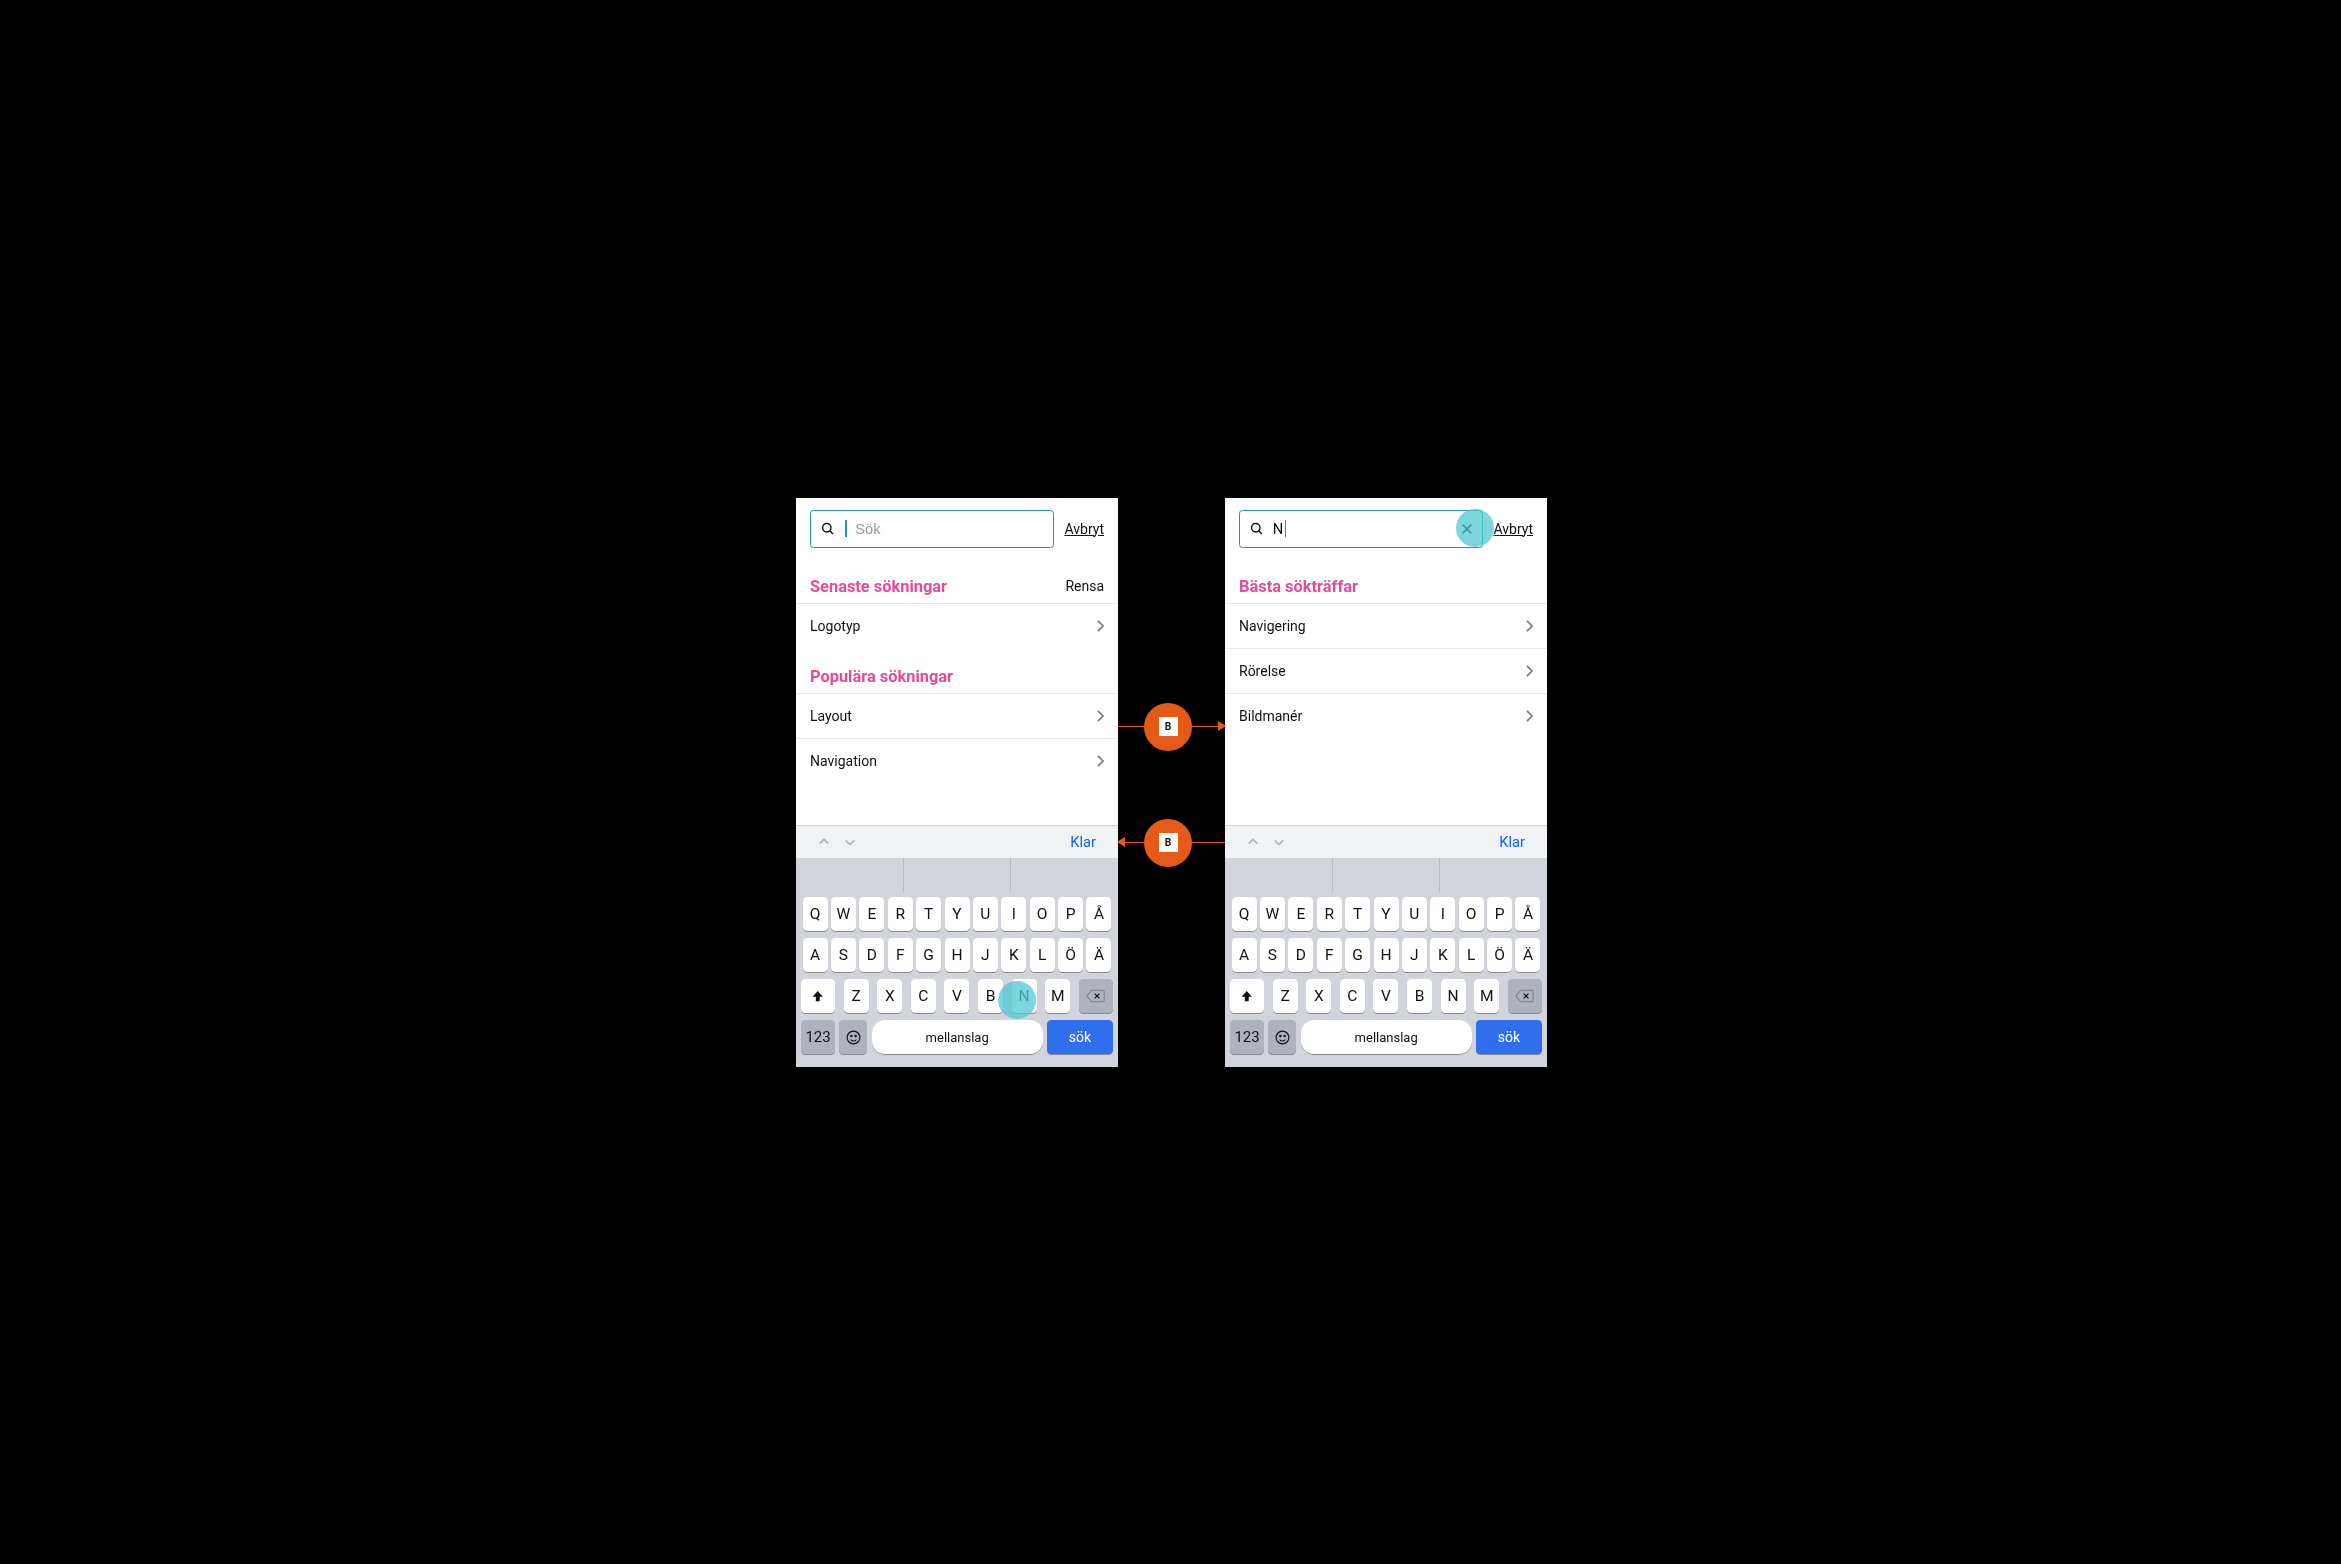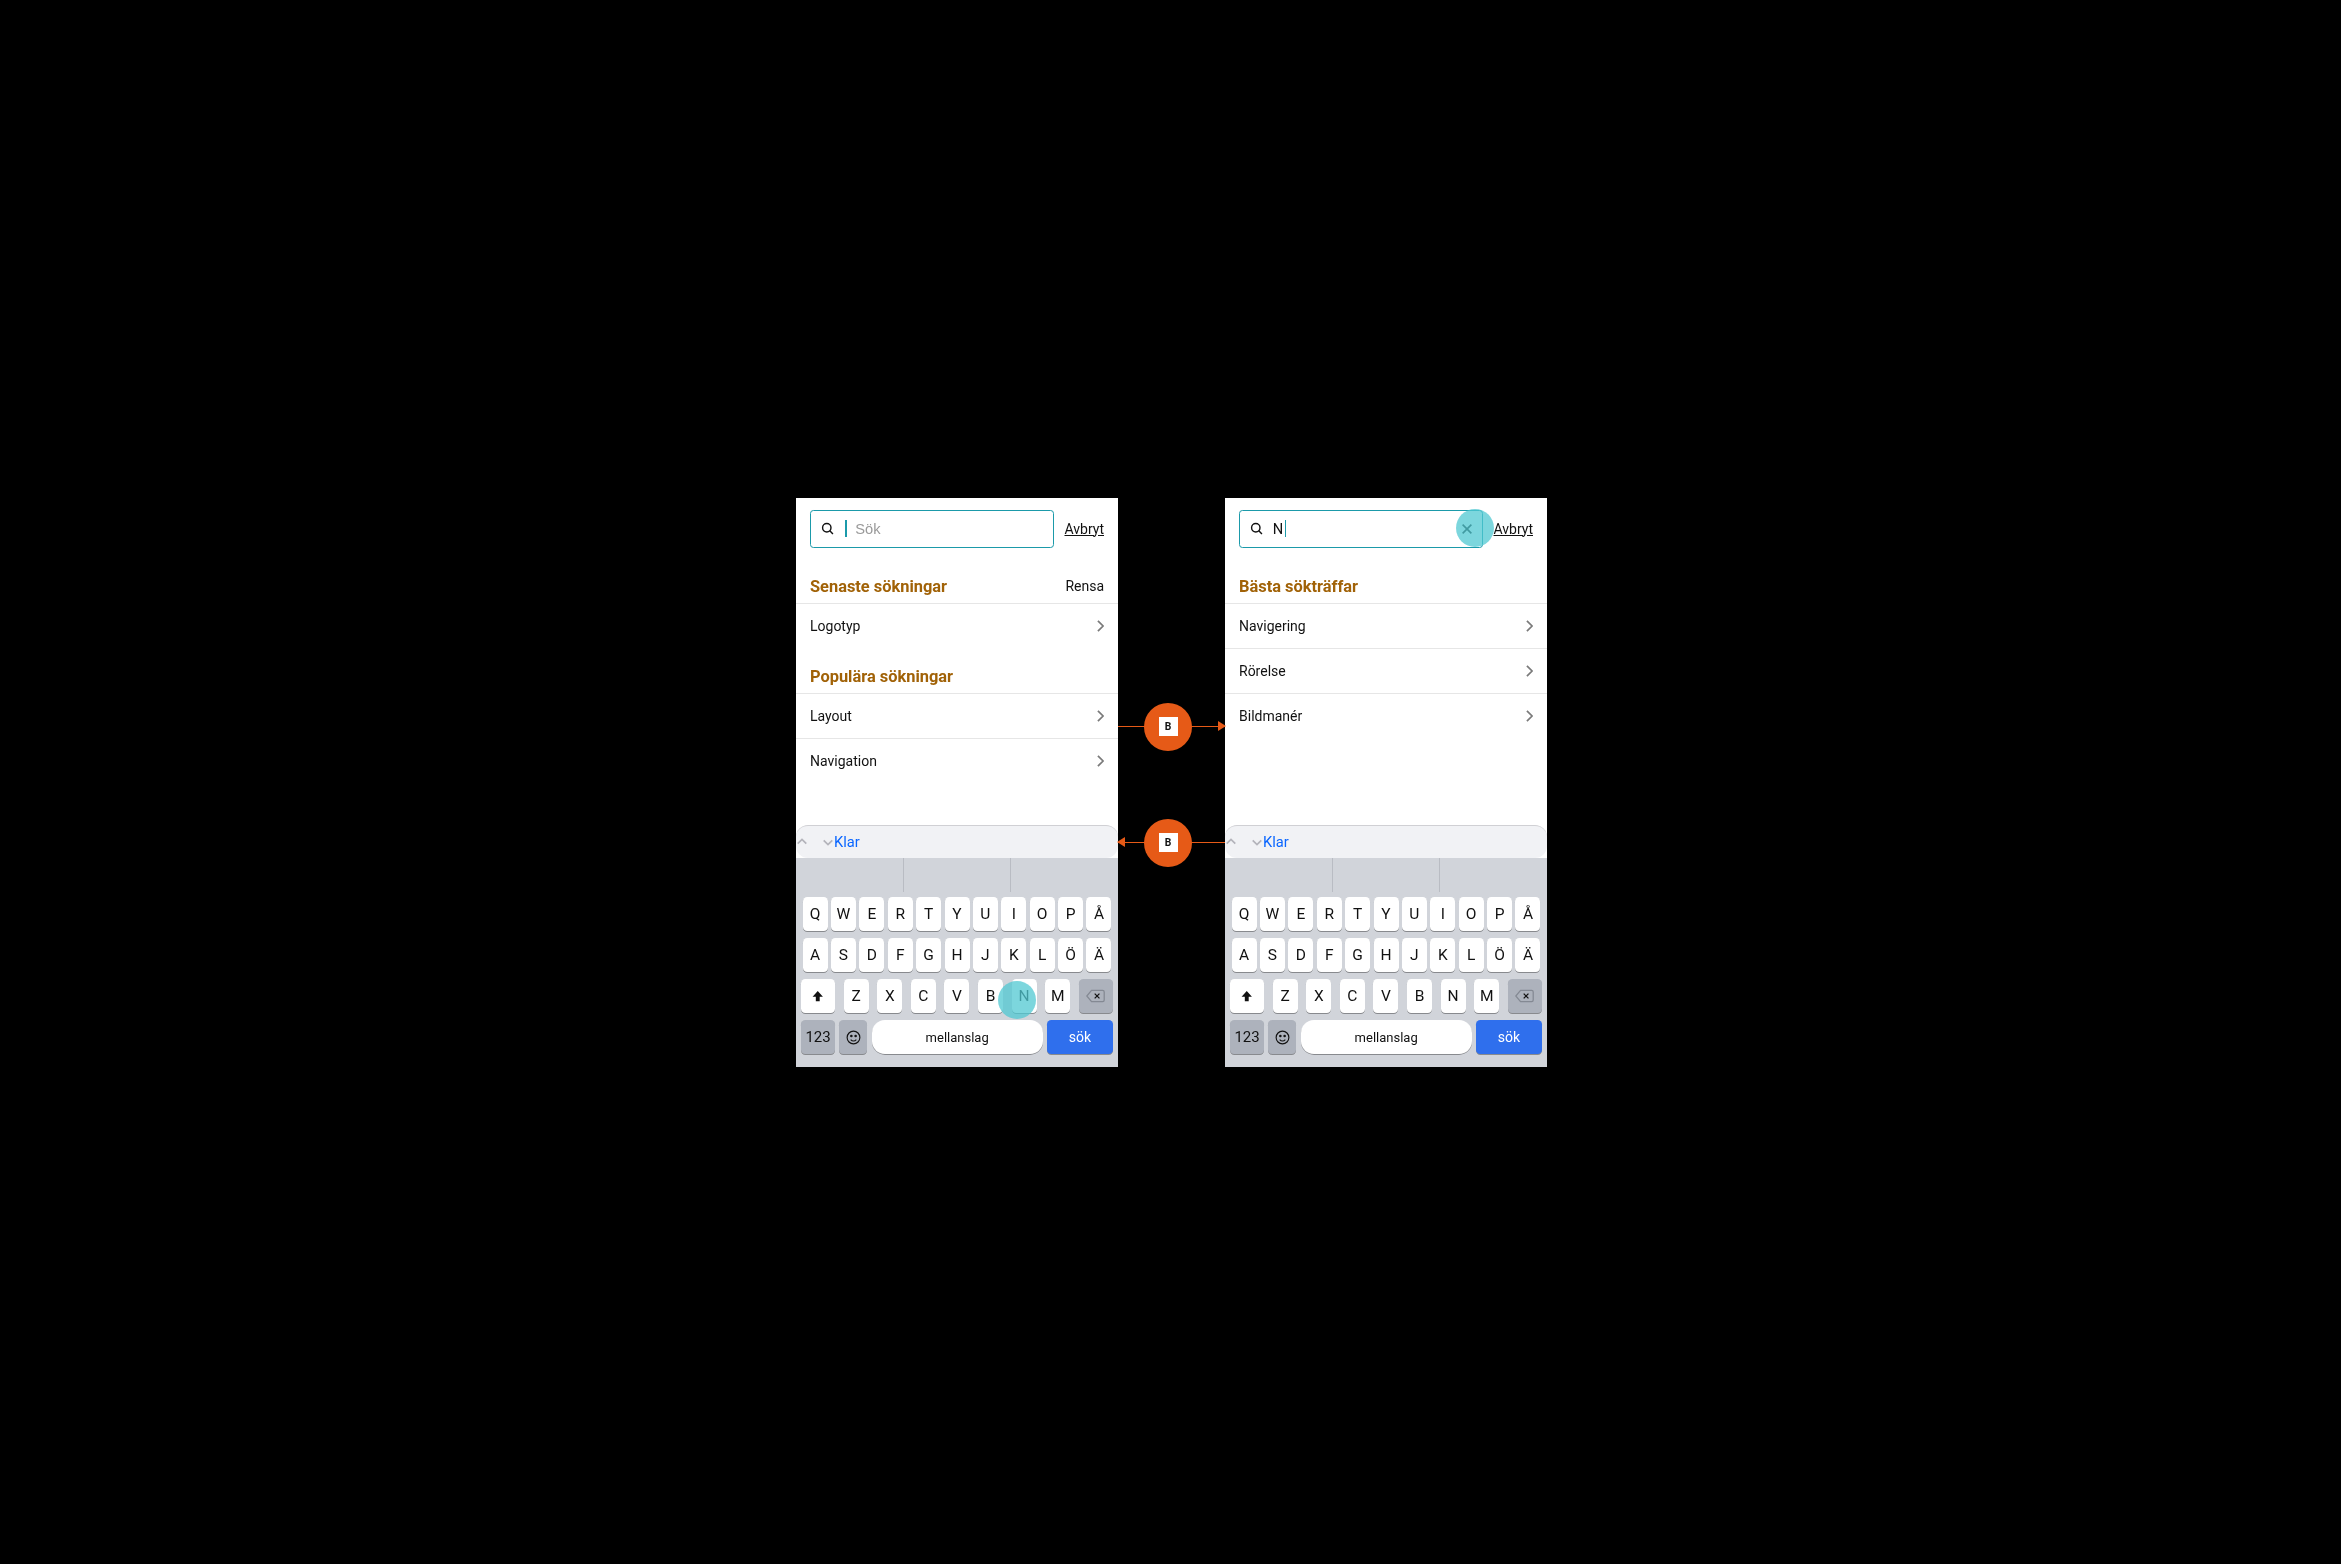--- a/index.html
+++ b/index.html
@@ -78,7 +78,7 @@
     display:flex; align-items:center; justify-content:space-between;
     padding: 19px 14px 7px 14px;
   }
-  .section-head h2 { font-size: 16.4px; font-weight: 700; color:#a16207; }
+  .section-head h2 { font-size: 16.4px; font-weight: 700; color:#ec4899; }
   .section-head .link { font-size:14px; color:#111; cursor:pointer; }
   .row {
     display:flex; align-items:center; justify-content:space-between;

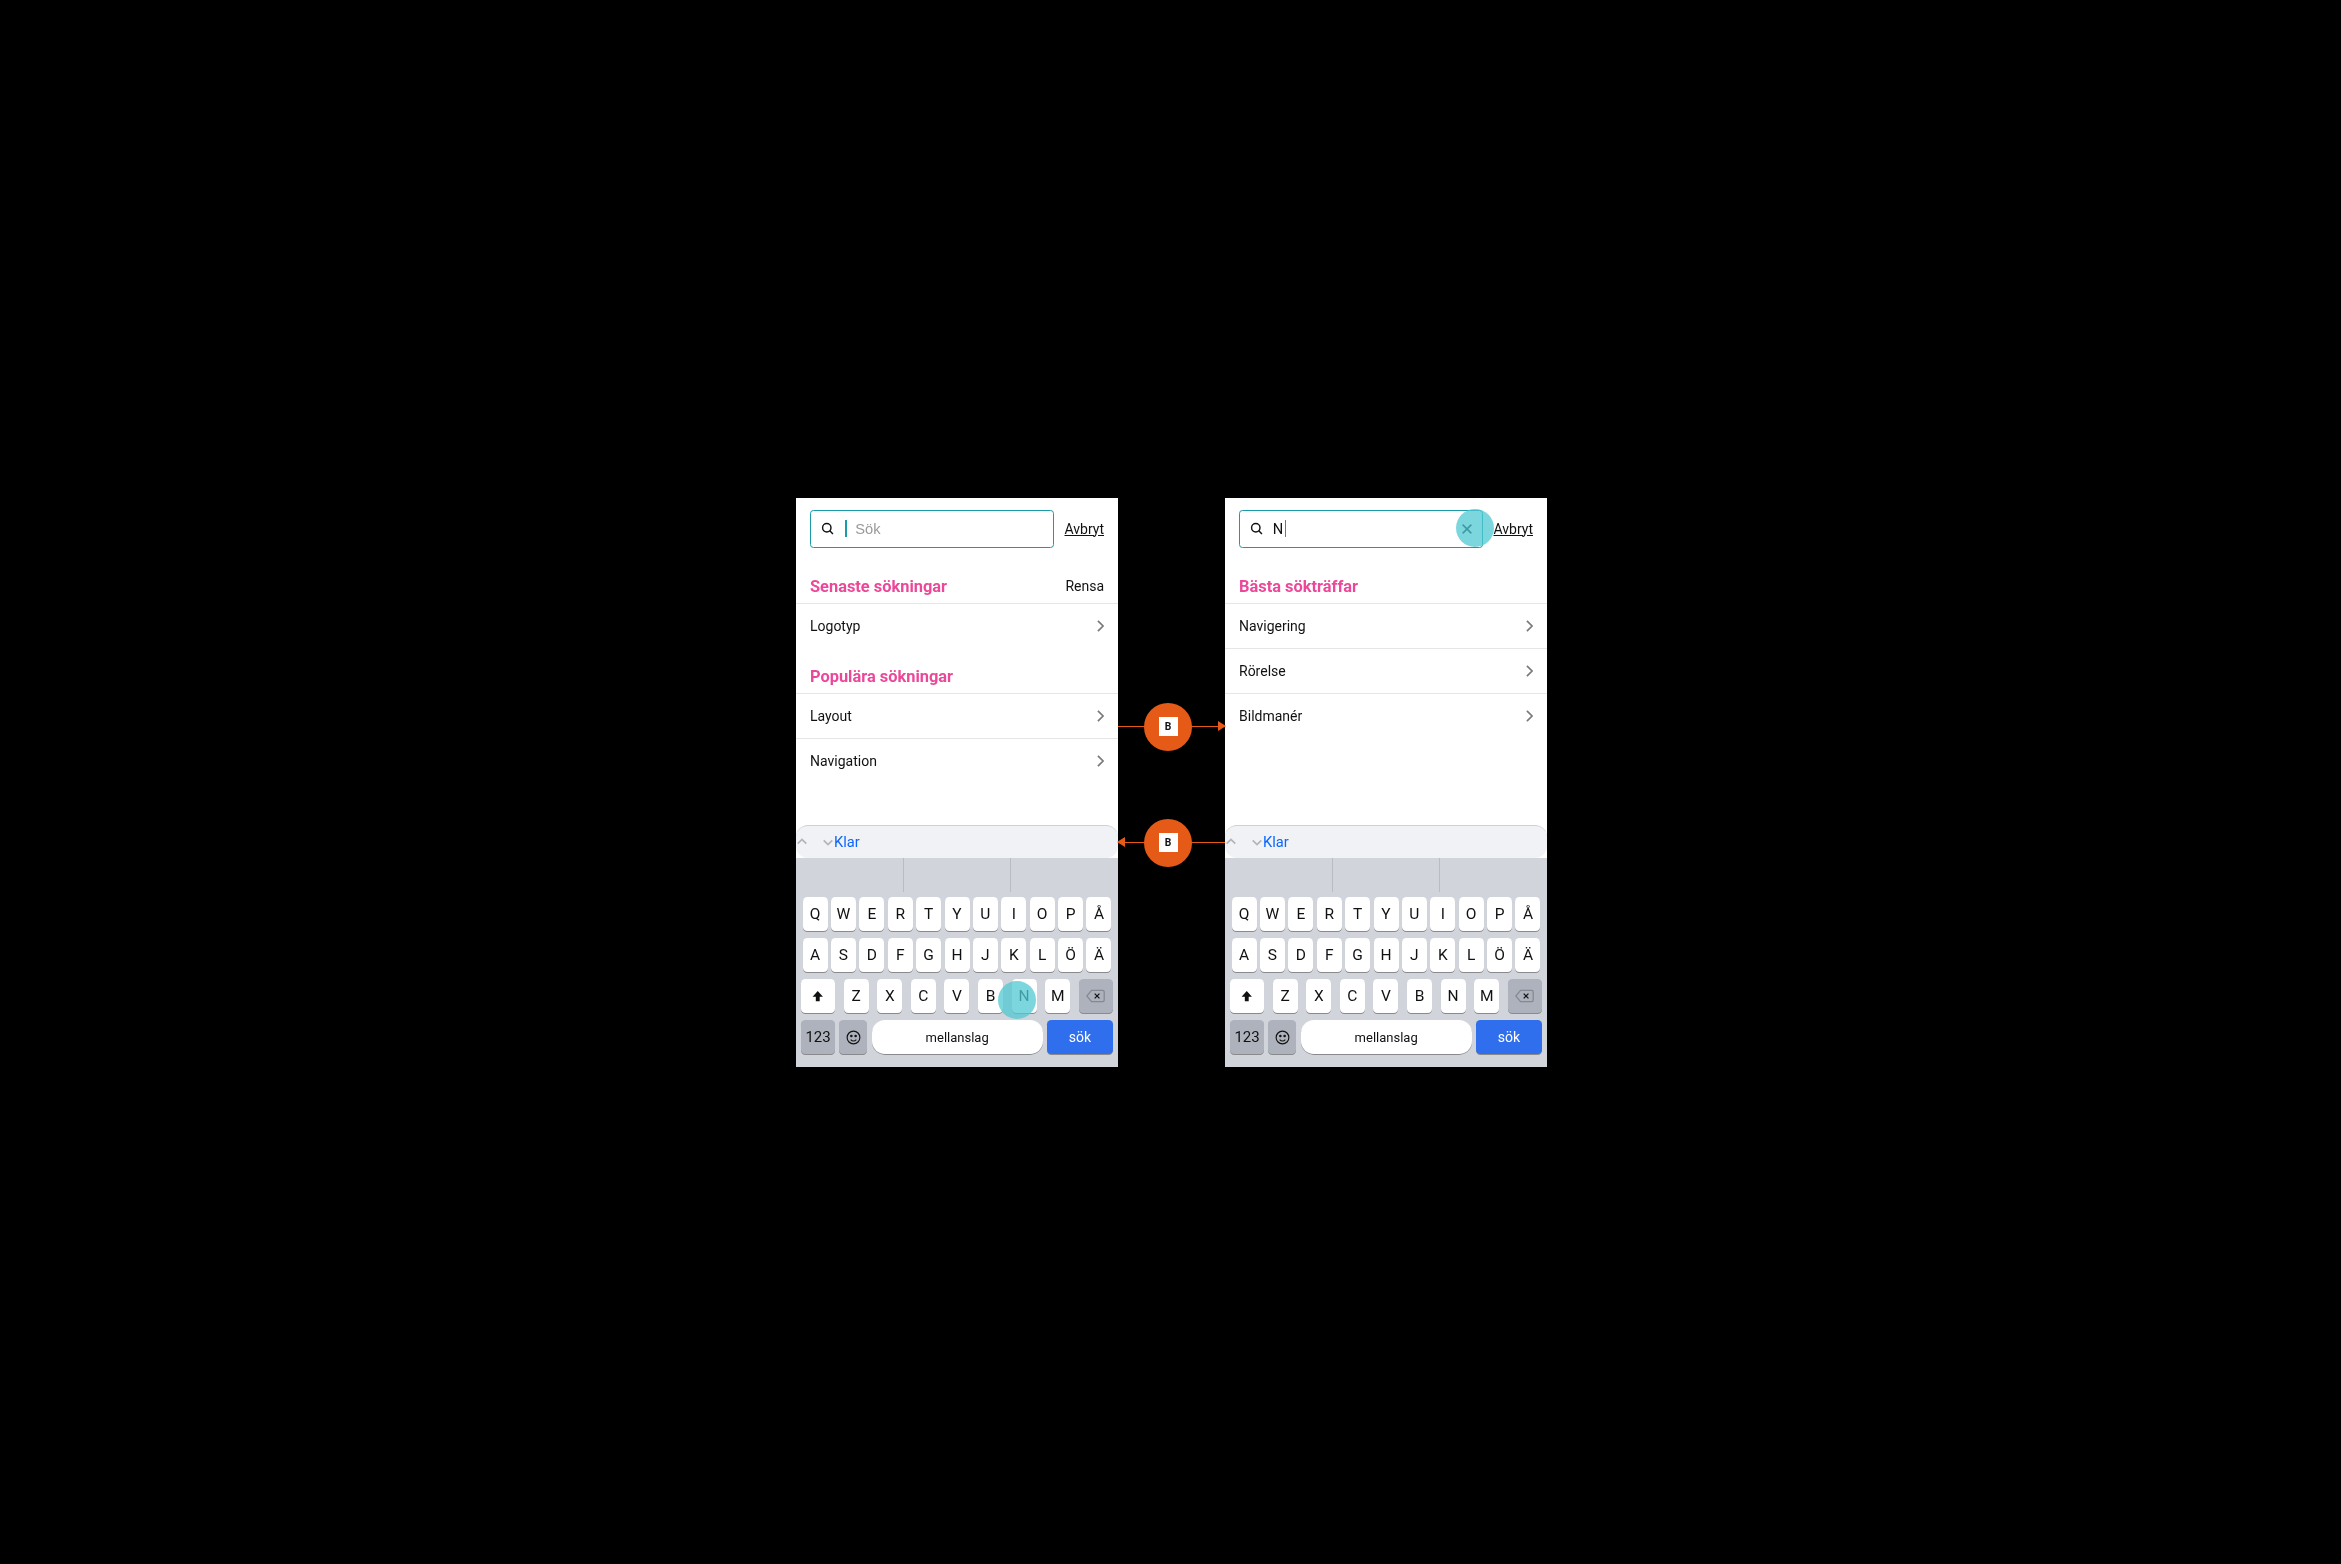--- a/index.html
+++ b/index.html
@@ -97,9 +97,8 @@
     height: 33px;
     background: #f1f2f5;
     border-top: 0.9px solid #d0d0d4;
-    display:flex; align-items:center; justify-content:flex-start;
-    padding: 0 0;
-    border-radius: 12px;
+    display:flex; align-items:center; justify-content:space-between;
+    padding: 0 22px;
   }
   .kb-accessory .navset { display:flex; gap:14px; color:#b4b4bb; }
   .kb-accessory .done { color:#0a66ff; font-size:14.7px; cursor:pointer; }

